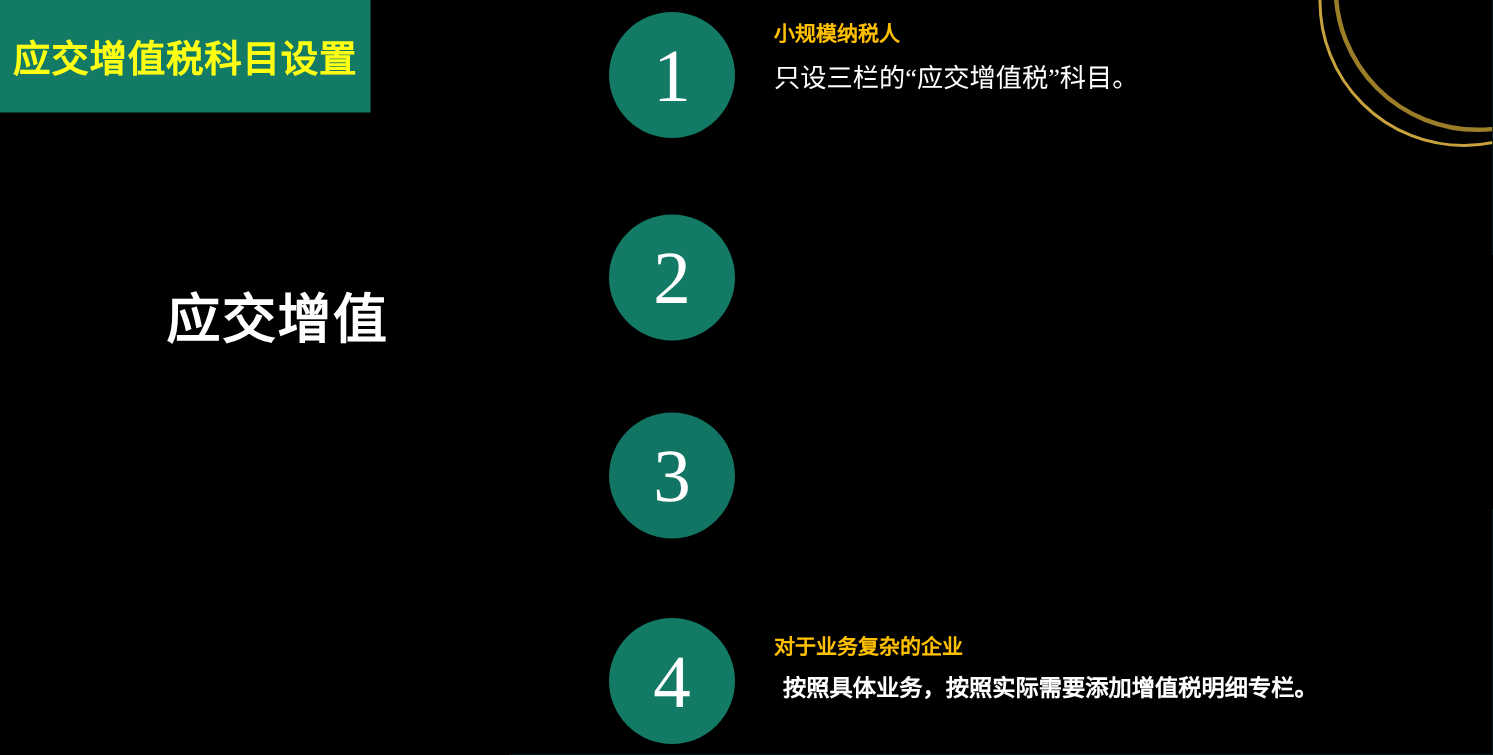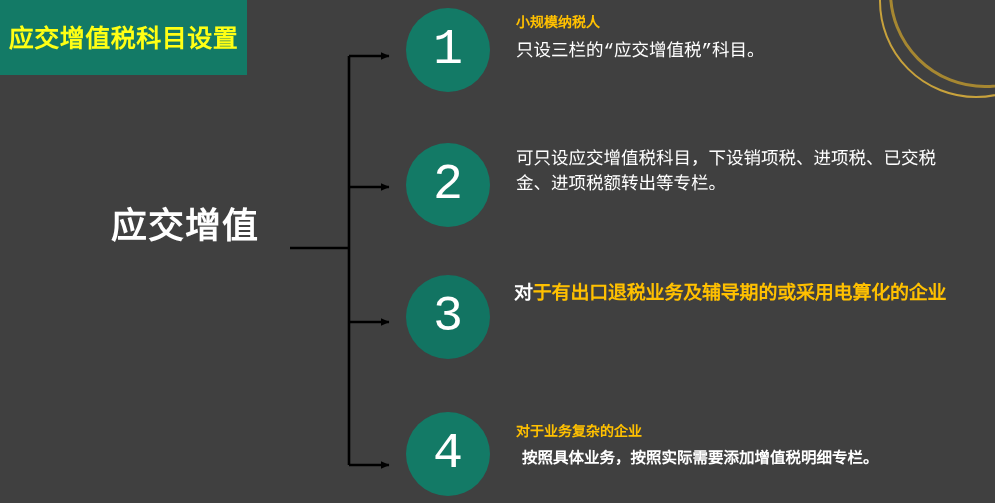--- a/index.html
+++ b/index.html
@@ -12,9 +12,9 @@
     position: relative;
     width: 995px;
     height: 503px;
-    background: #404040;
+    background: #000000;
     overflow: hidden;
-    font-family: Liberation Mono, monospace;
+    font-family: Liberation Serif, serif;
     -webkit-font-smoothing: antialiased;
   }
 

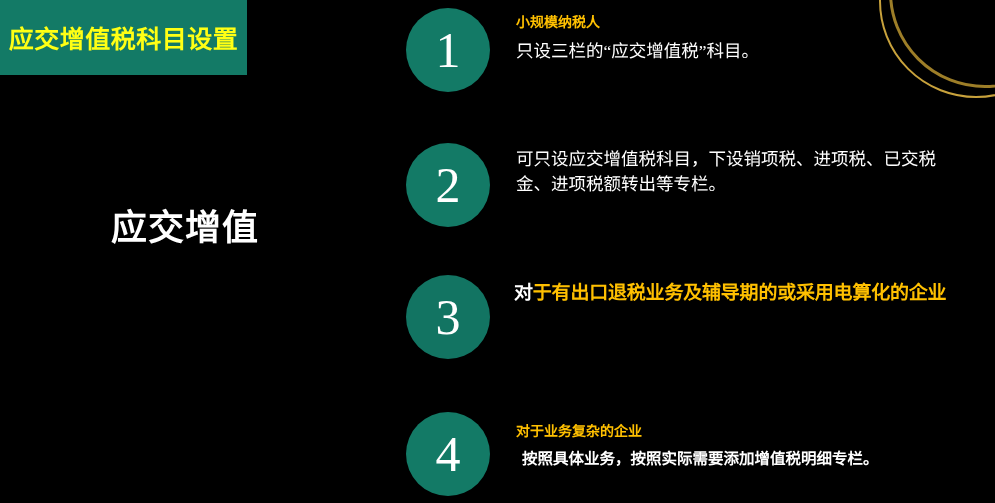--- a/index.html
+++ b/index.html
@@ -194,7 +194,6 @@
   <div class="item item-2">
     <div class="circle">2</div>
     <div class="text-col">
-      <div class="body">可只设应交增值税科目，下设销项税、进项税、已交税金、进项税额转出等专栏。</div>
     </div>
   </div>
 

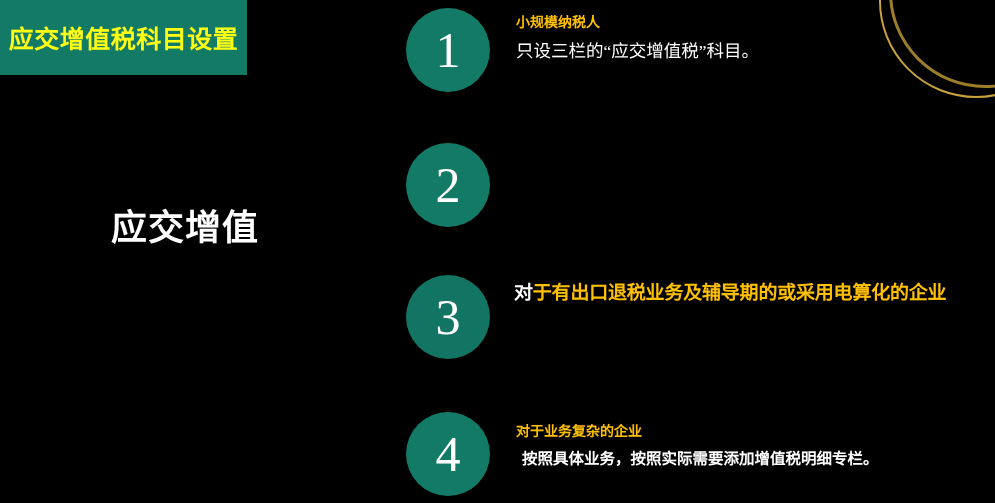--- a/index.html
+++ b/index.html
@@ -65,7 +65,7 @@
   .main-title {
     position: absolute;
     left: 70px;
-    top: 206px;
+    top: 191px;
     width: 230px;
     text-align: center;
     color: #ffffff;

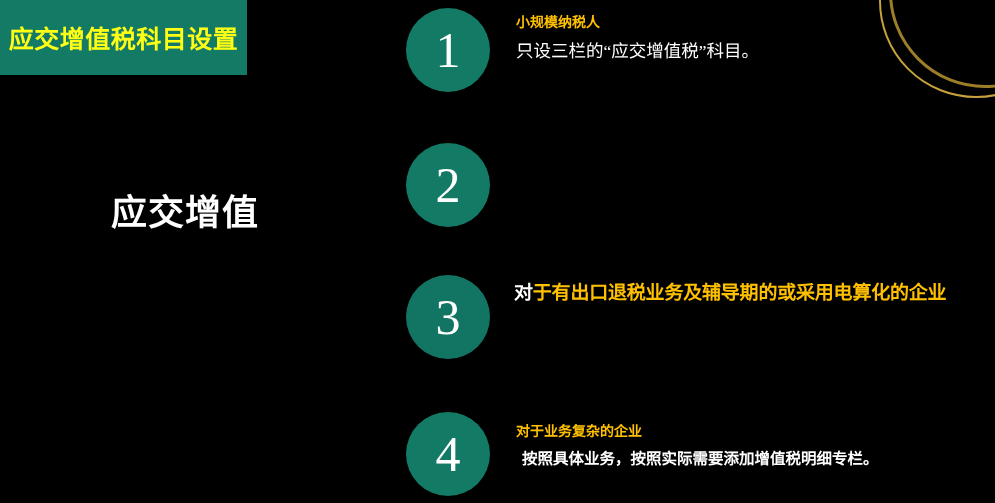--- a/index.html
+++ b/index.html
@@ -200,7 +200,6 @@
   <div class="item item-3">
     <div class="circle">3</div>
     <div class="text-col">
-      <div class="heading"><span class="white-lead">对</span><span>于有出口退税业务及辅导期的或采用电算化的企业</span></div>
     </div>
   </div>
 

